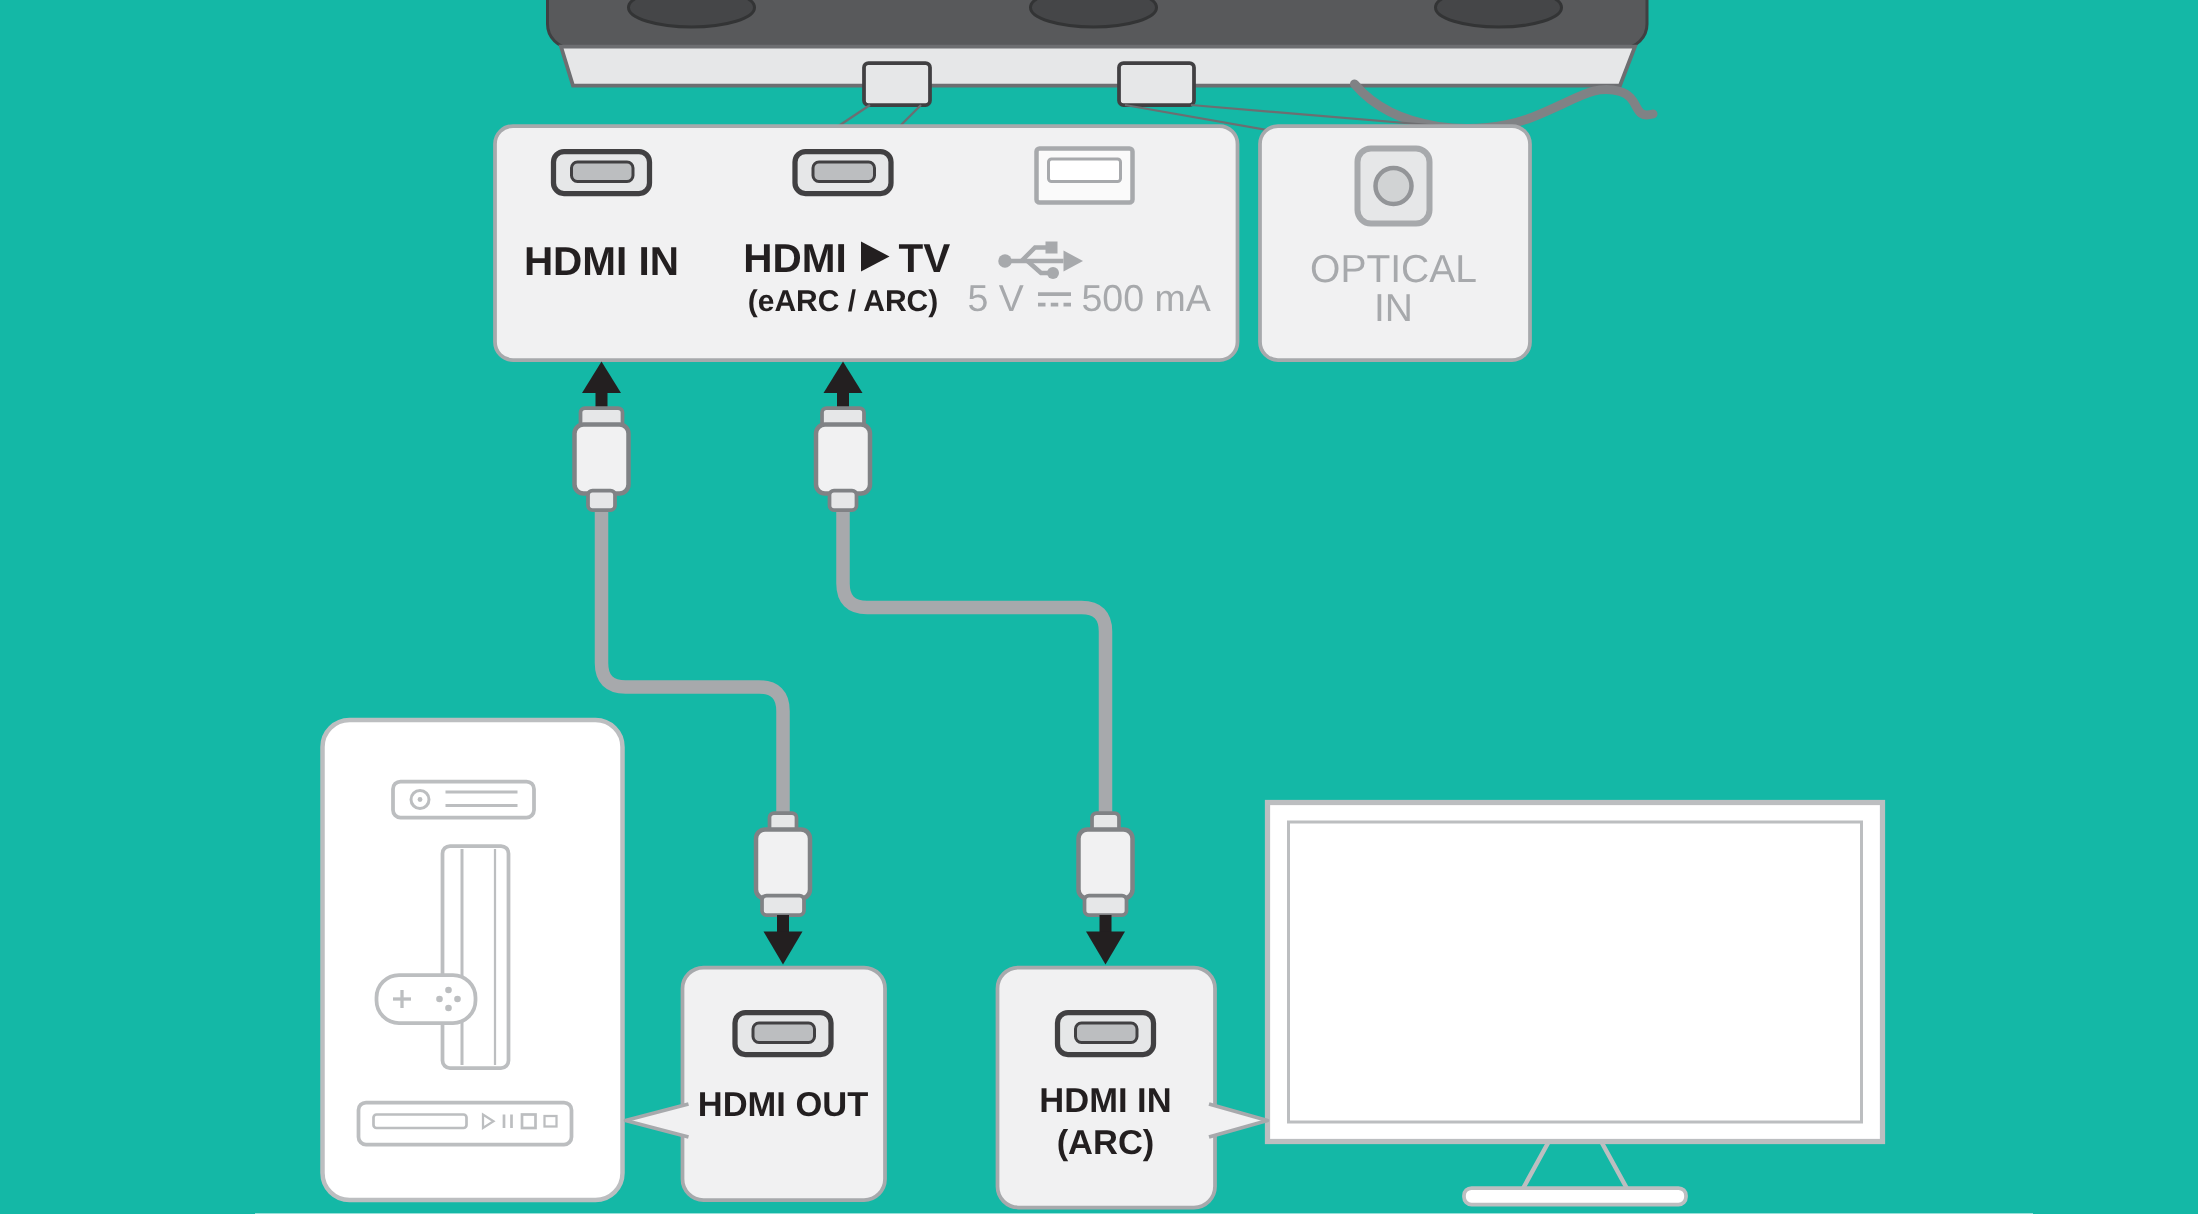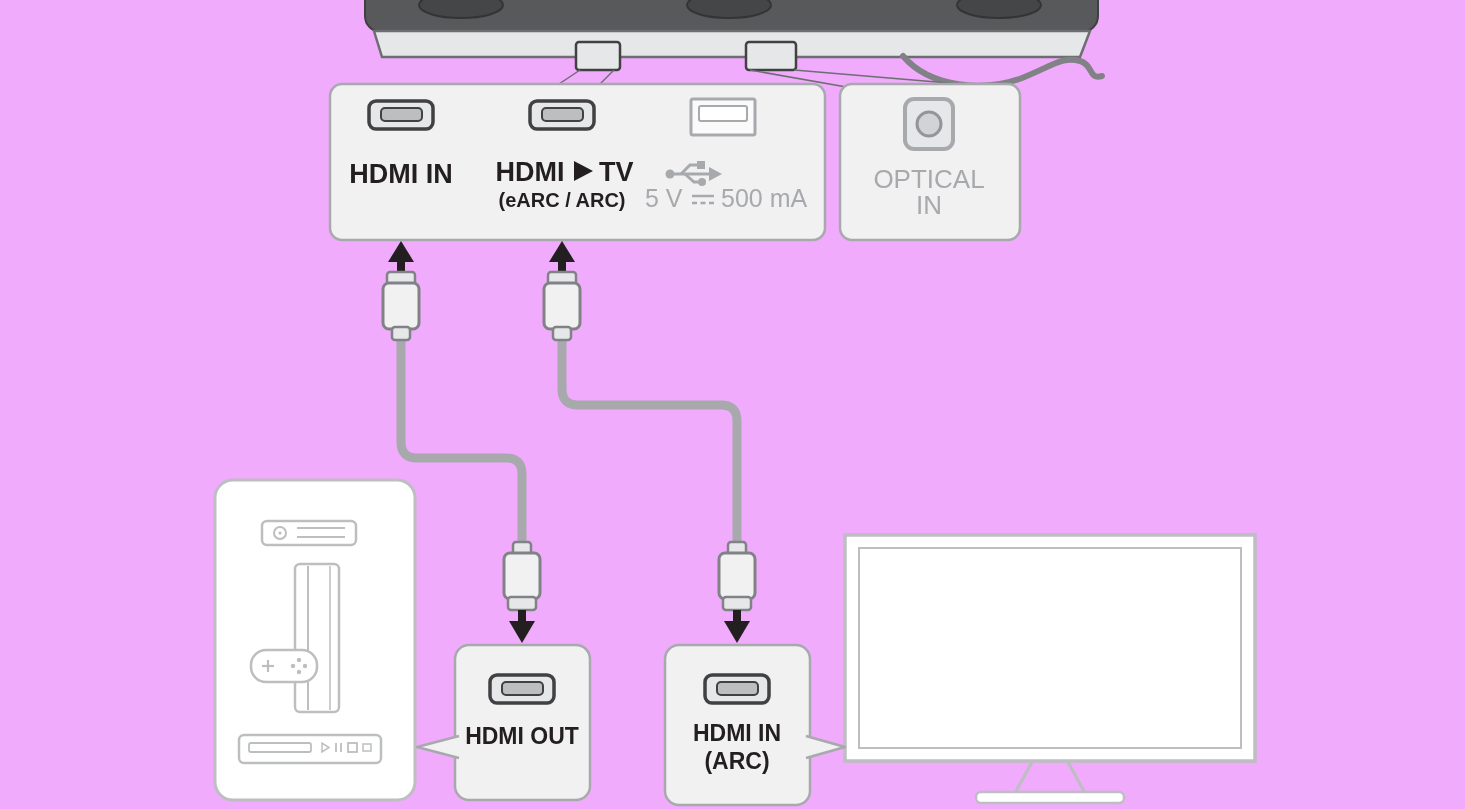--- a/index.html
+++ b/index.html
@@ -3,7 +3,7 @@
 <meta charset="utf-8">
 <style>
   html,body{margin:0;padding:0;background:#ffffff;}
-  .stage{position:relative;width:1465px;height:809px;background:#f0abfc;overflow:hidden;}
+  .stage{position:relative;width:1465px;height:809px;background:#14b8a6;overflow:hidden;}
   svg{display:block;}
   text{font-family:"Liberation Sans","DejaVu Sans",sans-serif;}
   .t-dark{fill:#231f20;font-weight:bold;}

